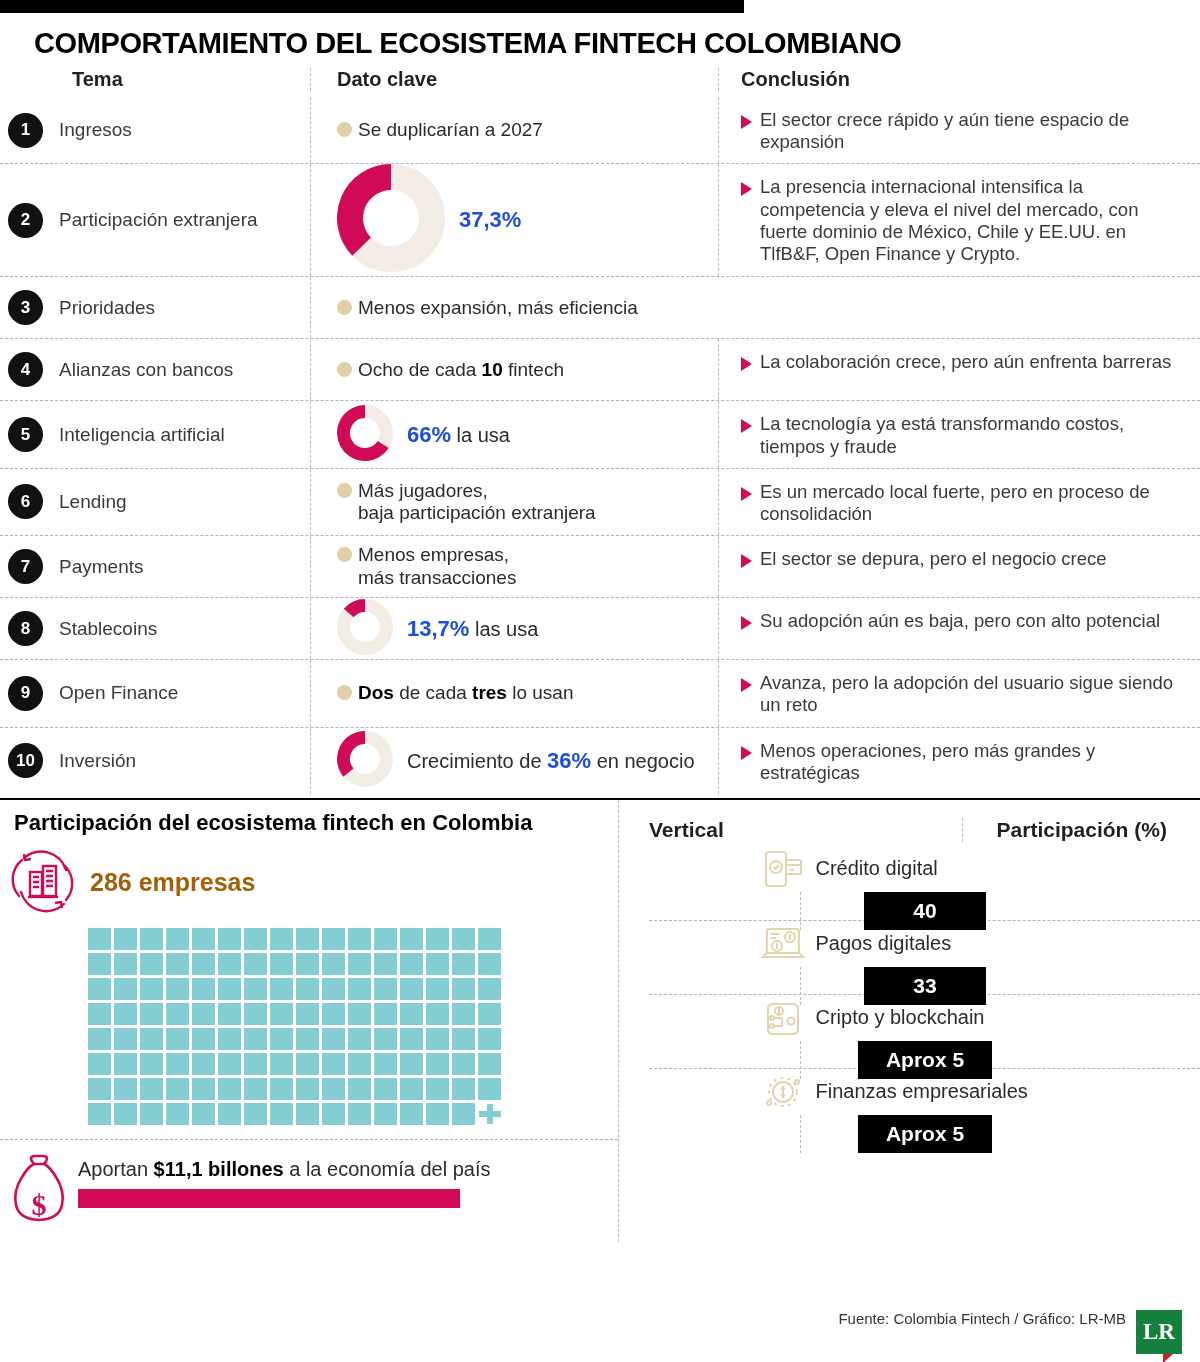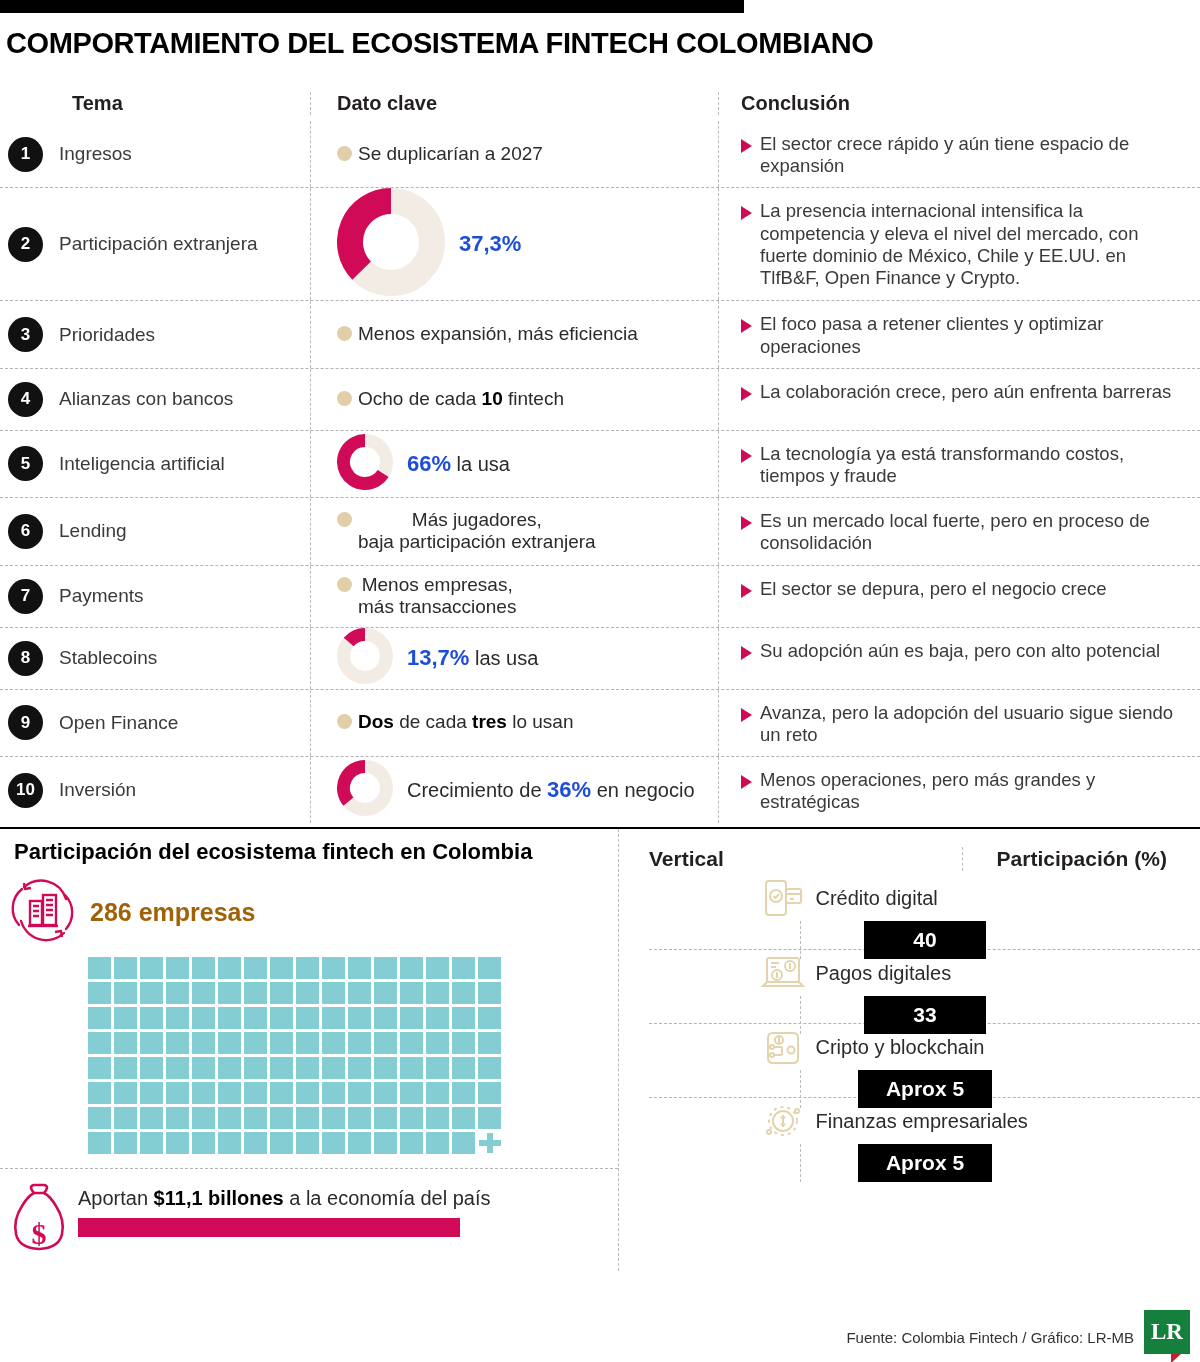--- a/index.html
+++ b/index.html
@@ -25,6 +25,7 @@
     padding: 14px 0 8px 6px;
     color: #000;
     white-space: nowrap;
+    margin-left: 28px;
   }
 
   

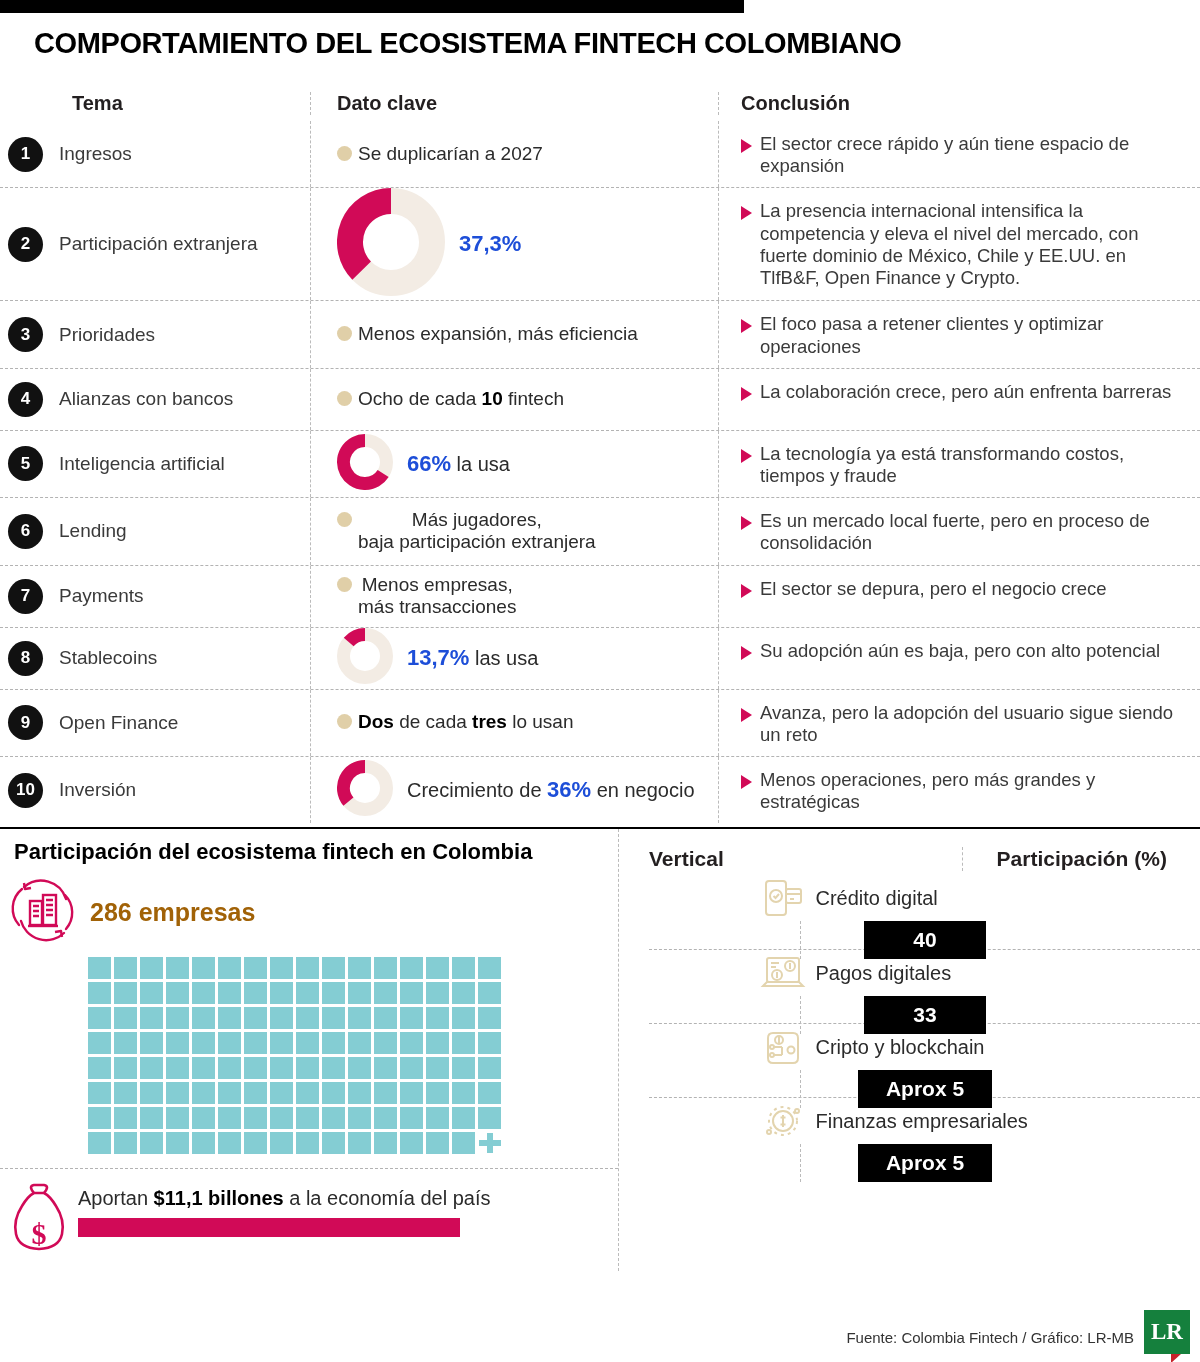--- a/index.html
+++ b/index.html
@@ -31,7 +31,7 @@
   
   .table {
     position: relative;
-    margin-top: 24px;
+    margin-top: 0;
   }
   .thead {
     display: flex;

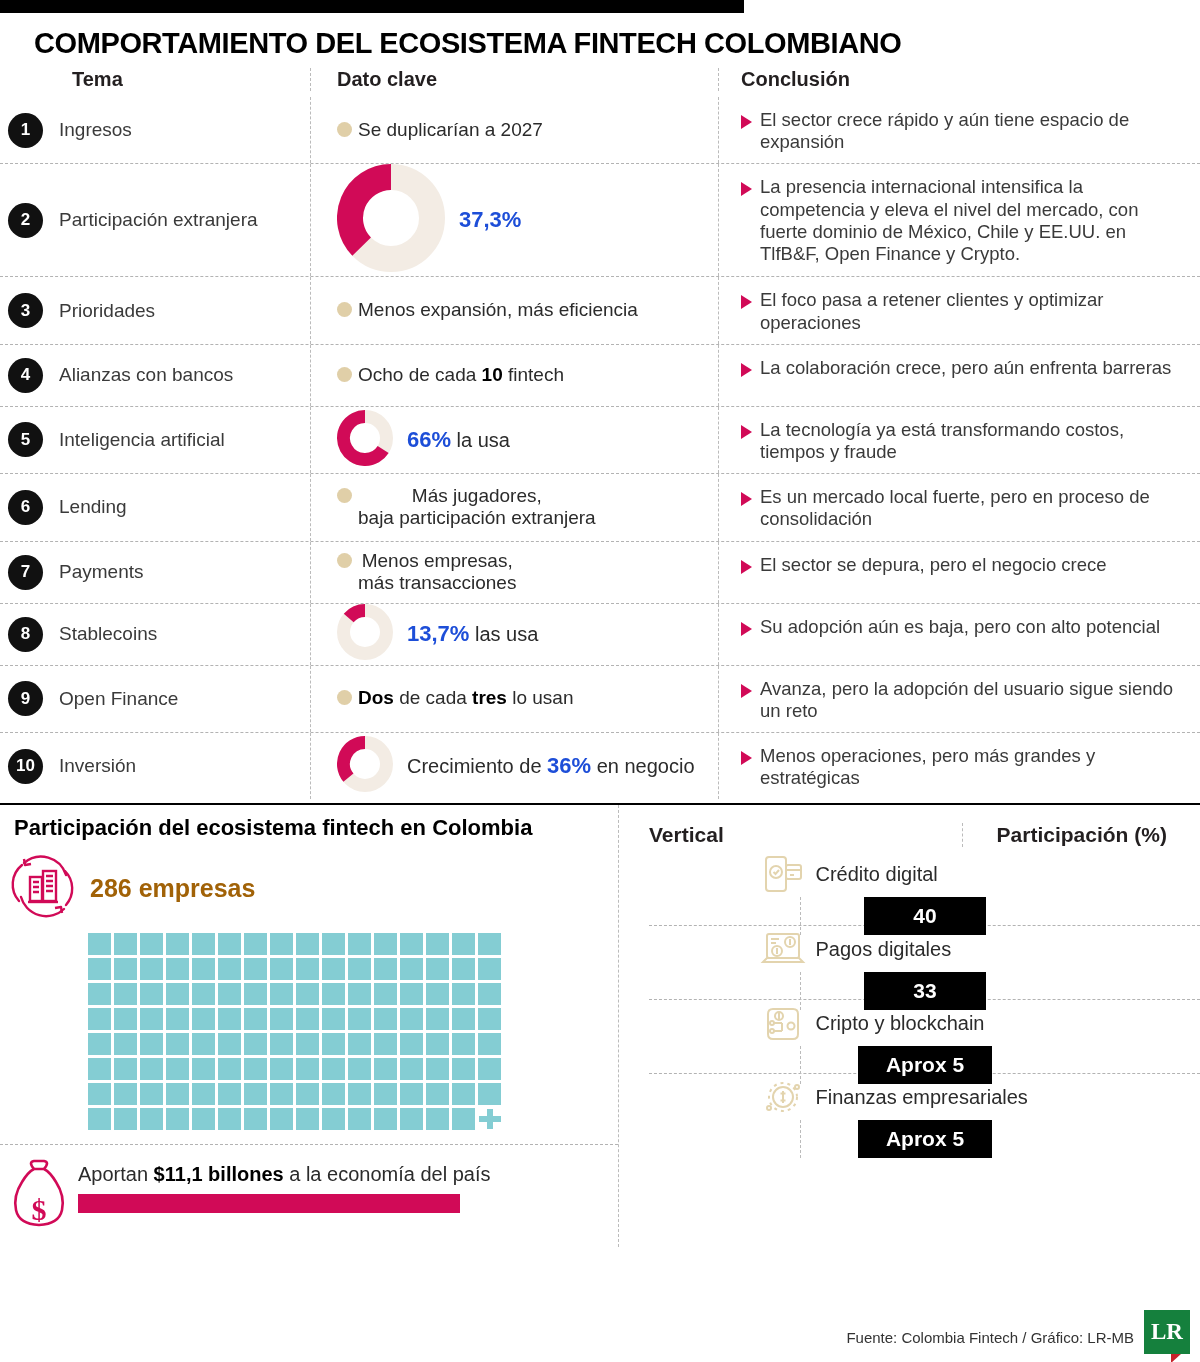--- a/index.html
+++ b/index.html
@@ -63,7 +63,6 @@
     display: flex;
     align-items: center;
     padding-left: 26px;
-    text-align: center;
   }
   .cell-concl {
     width: 470px;

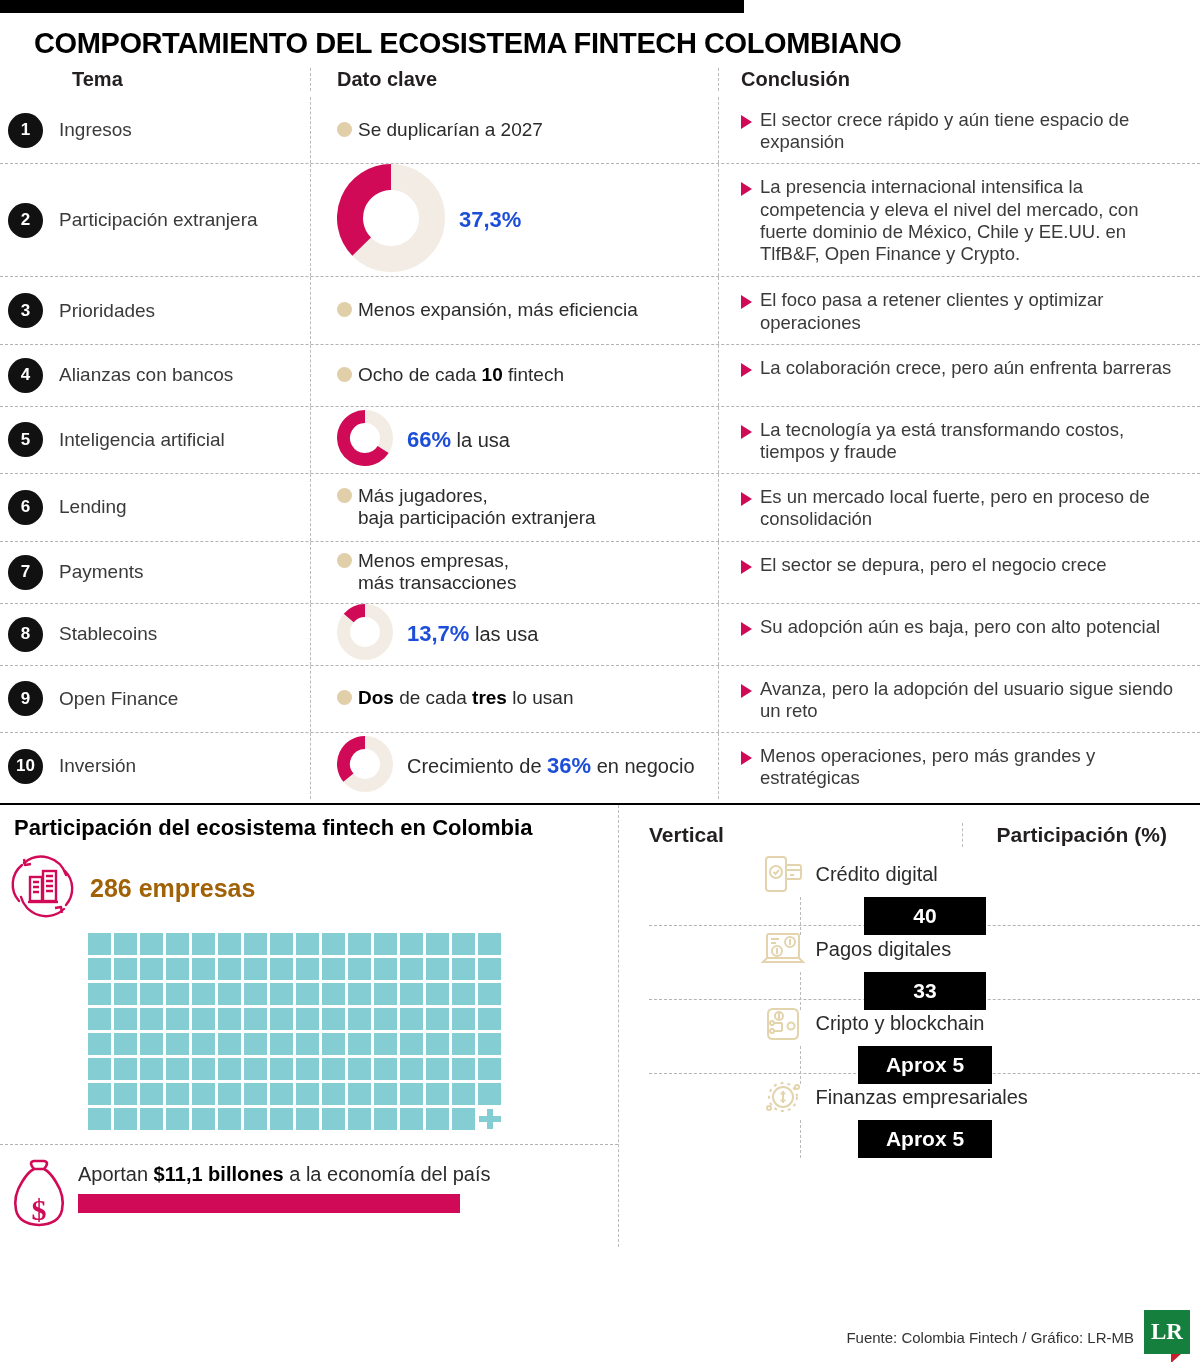--- a/index.html
+++ b/index.html
@@ -273,10 +273,6 @@
         <span class="dato-text"><span>Menos expansión, más eficiencia</span></span>
       </div>
         </div>
-     <div class="cell-concl">
-       <span class="arrow"></span>
-       <span class="concl-text">El foco pasa a retener clientes y optimizar operaciones</span>
-     </div>
       </div>
       <div class="trow">
         <div class="cell-tema">

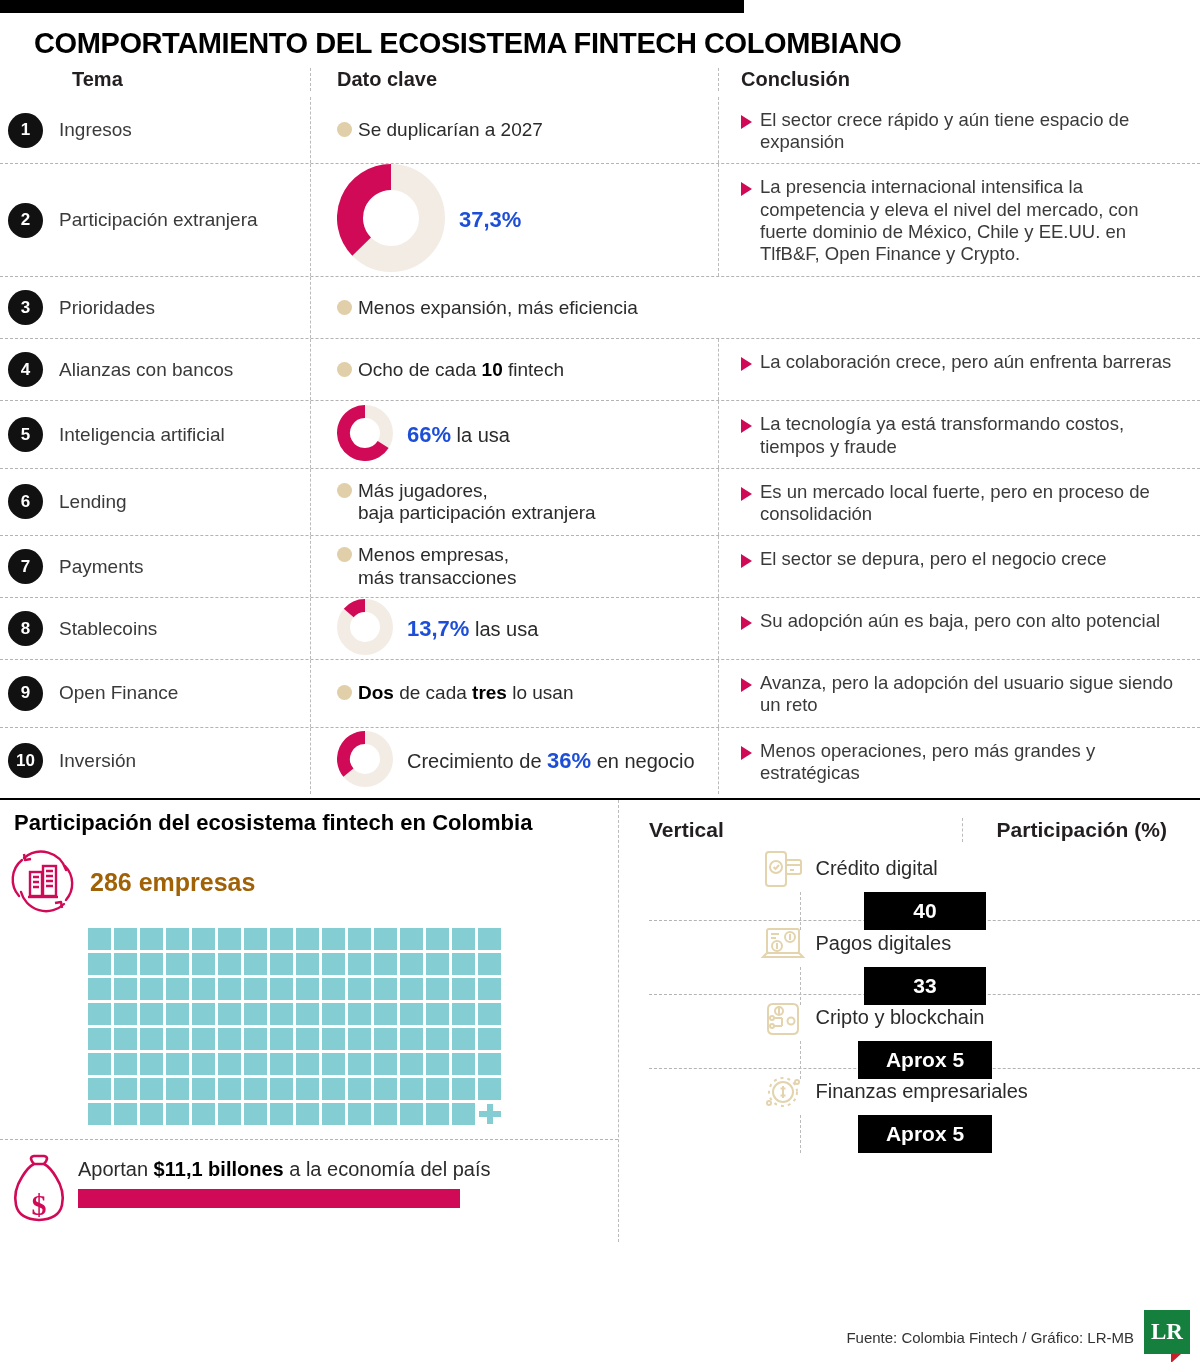--- a/index.html
+++ b/index.html
@@ -190,10 +190,9 @@
 
   .footer {
     position: absolute;
-    right: 10px;
+    right: 18px;
     bottom: 8px;
     display: flex;
-    align-items: flex-end;
   }
   .source { font-size: 15px; color: #333; margin-right: 10px; margin-bottom: 8px; }
   .lr-logo {

